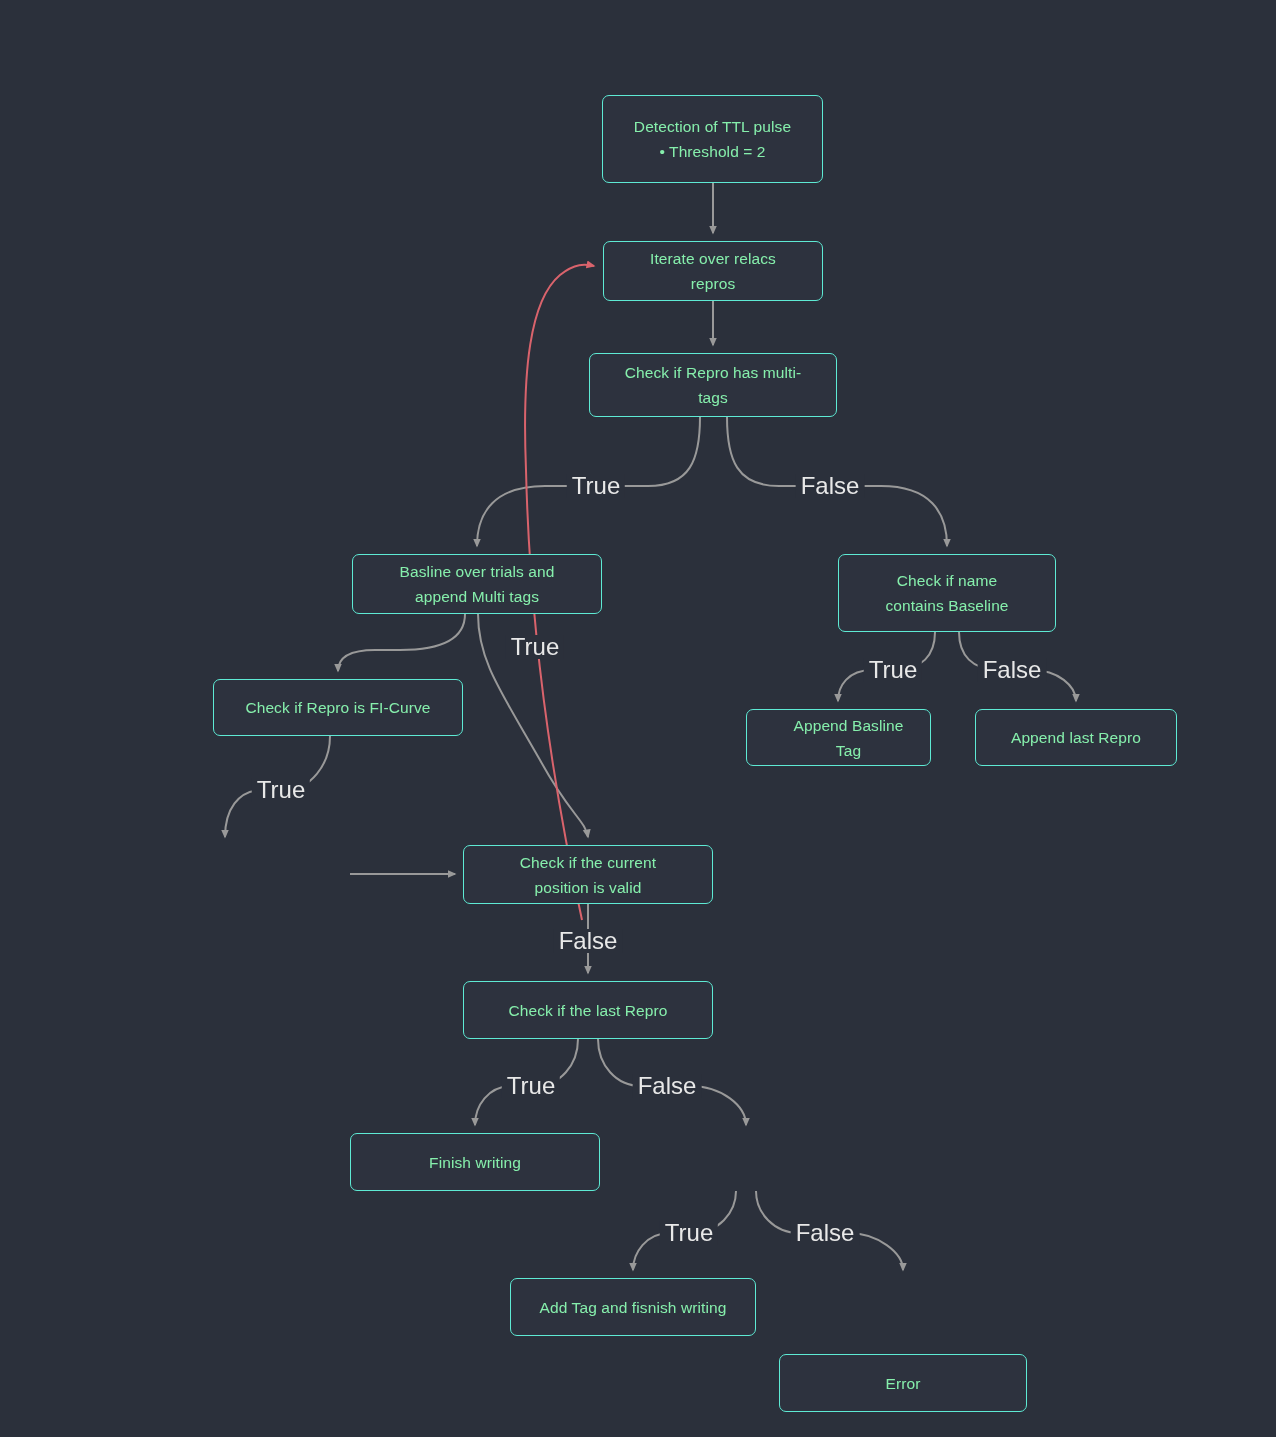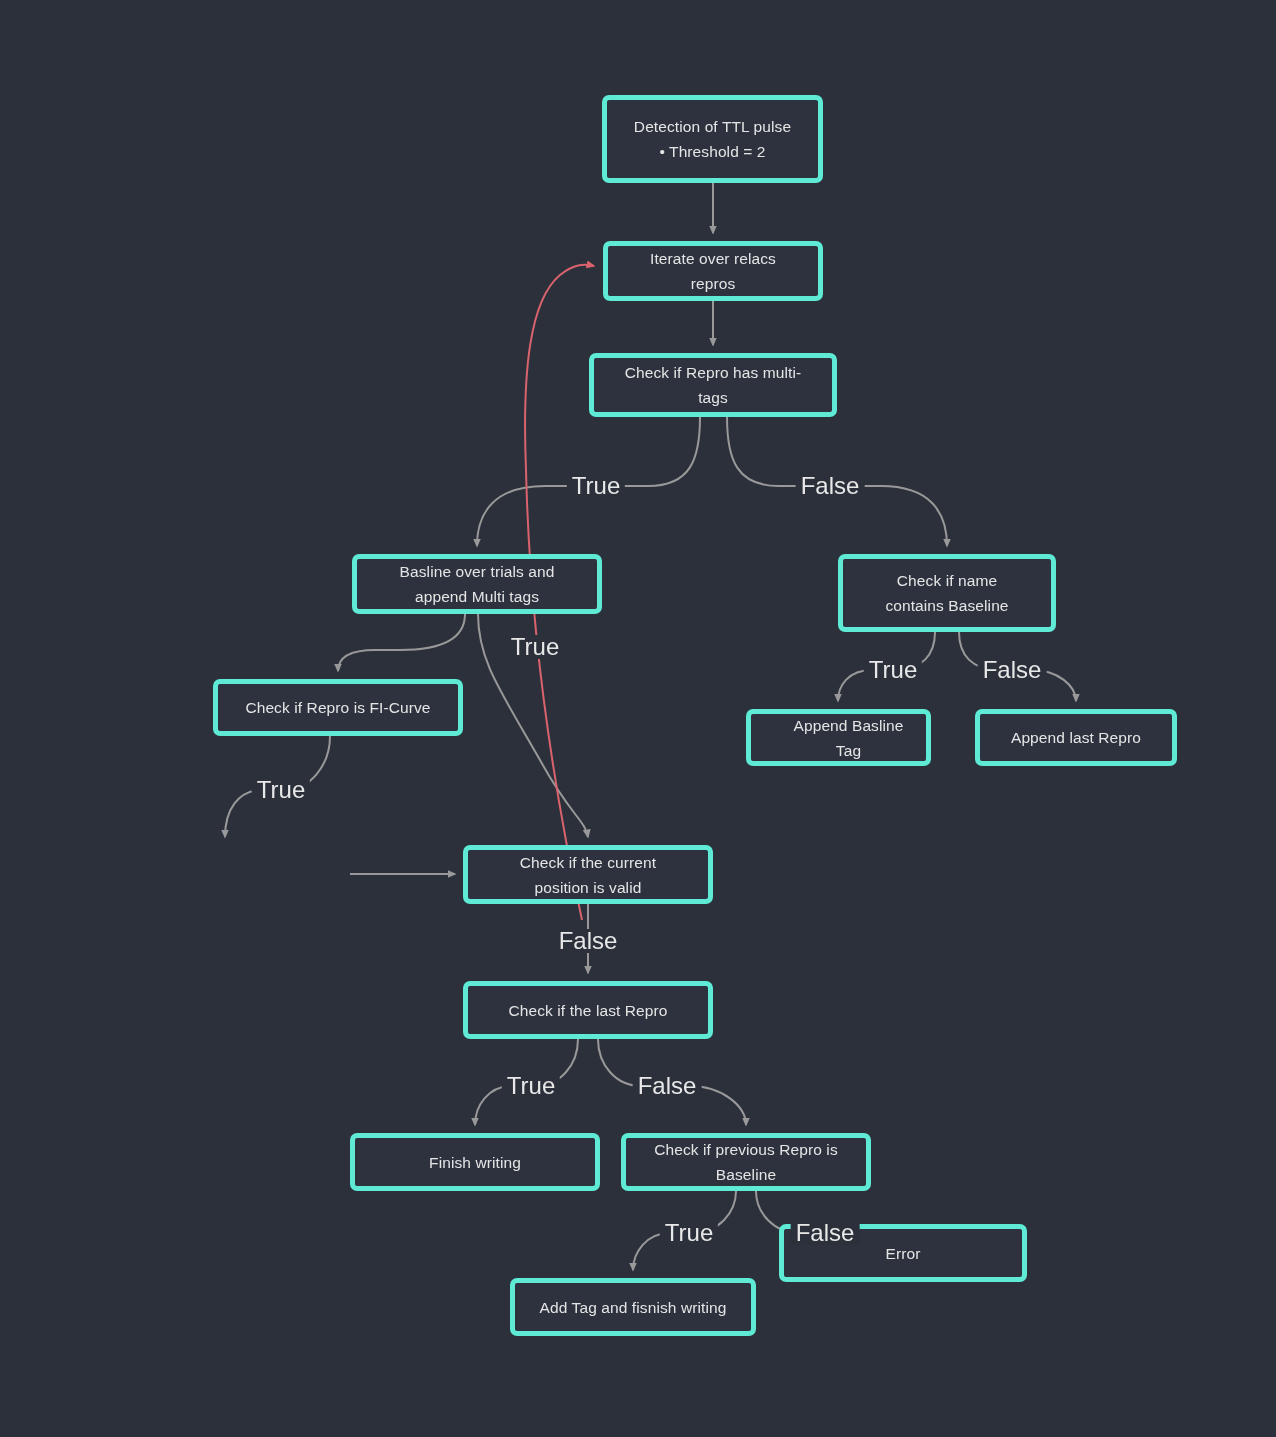--- a/index.html
+++ b/index.html
@@ -32,9 +32,9 @@
     position: absolute;
     box-sizing: border-box;
     background: #2d323e;
-    border: 5px solid #5eead4;
+    border: 1px solid #5eead4;
     border-radius: 7px;
-    color: #e5e5e5;
+    color: #86efac;
     display: flex;
     flex-direction: column;
     align-items: center;

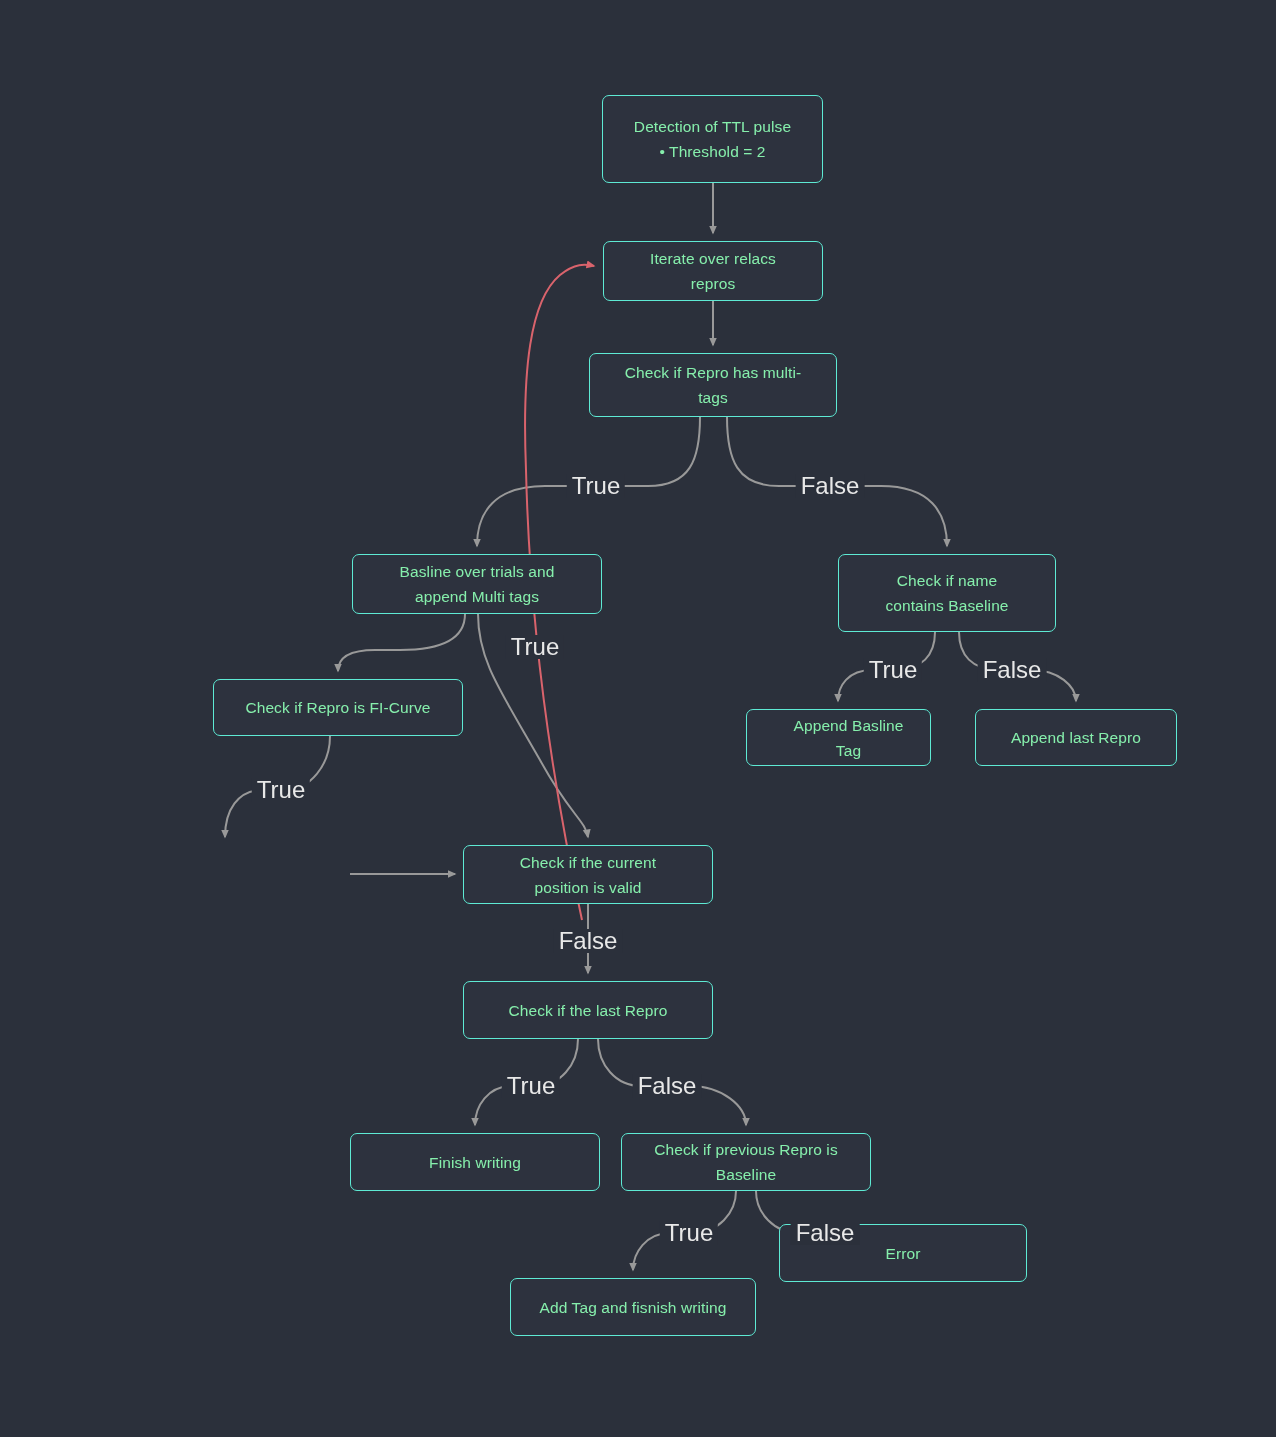--- a/index.html
+++ b/index.html
@@ -164,10 +164,6 @@
     <span class="line">Finish writing</span>
   </div>
 
-  <div class="node" style="left:621px;top:1133px;width:250px;height:58px;">
-    <span class="line">Check if previous Repro is</span>
-    <span class="line">Baseline</span>
-  </div>
 
   <div class="node" style="left:510px;top:1278px;width:246px;height:58px;">
     <span class="line">Add Tag and fisnish writing</span>

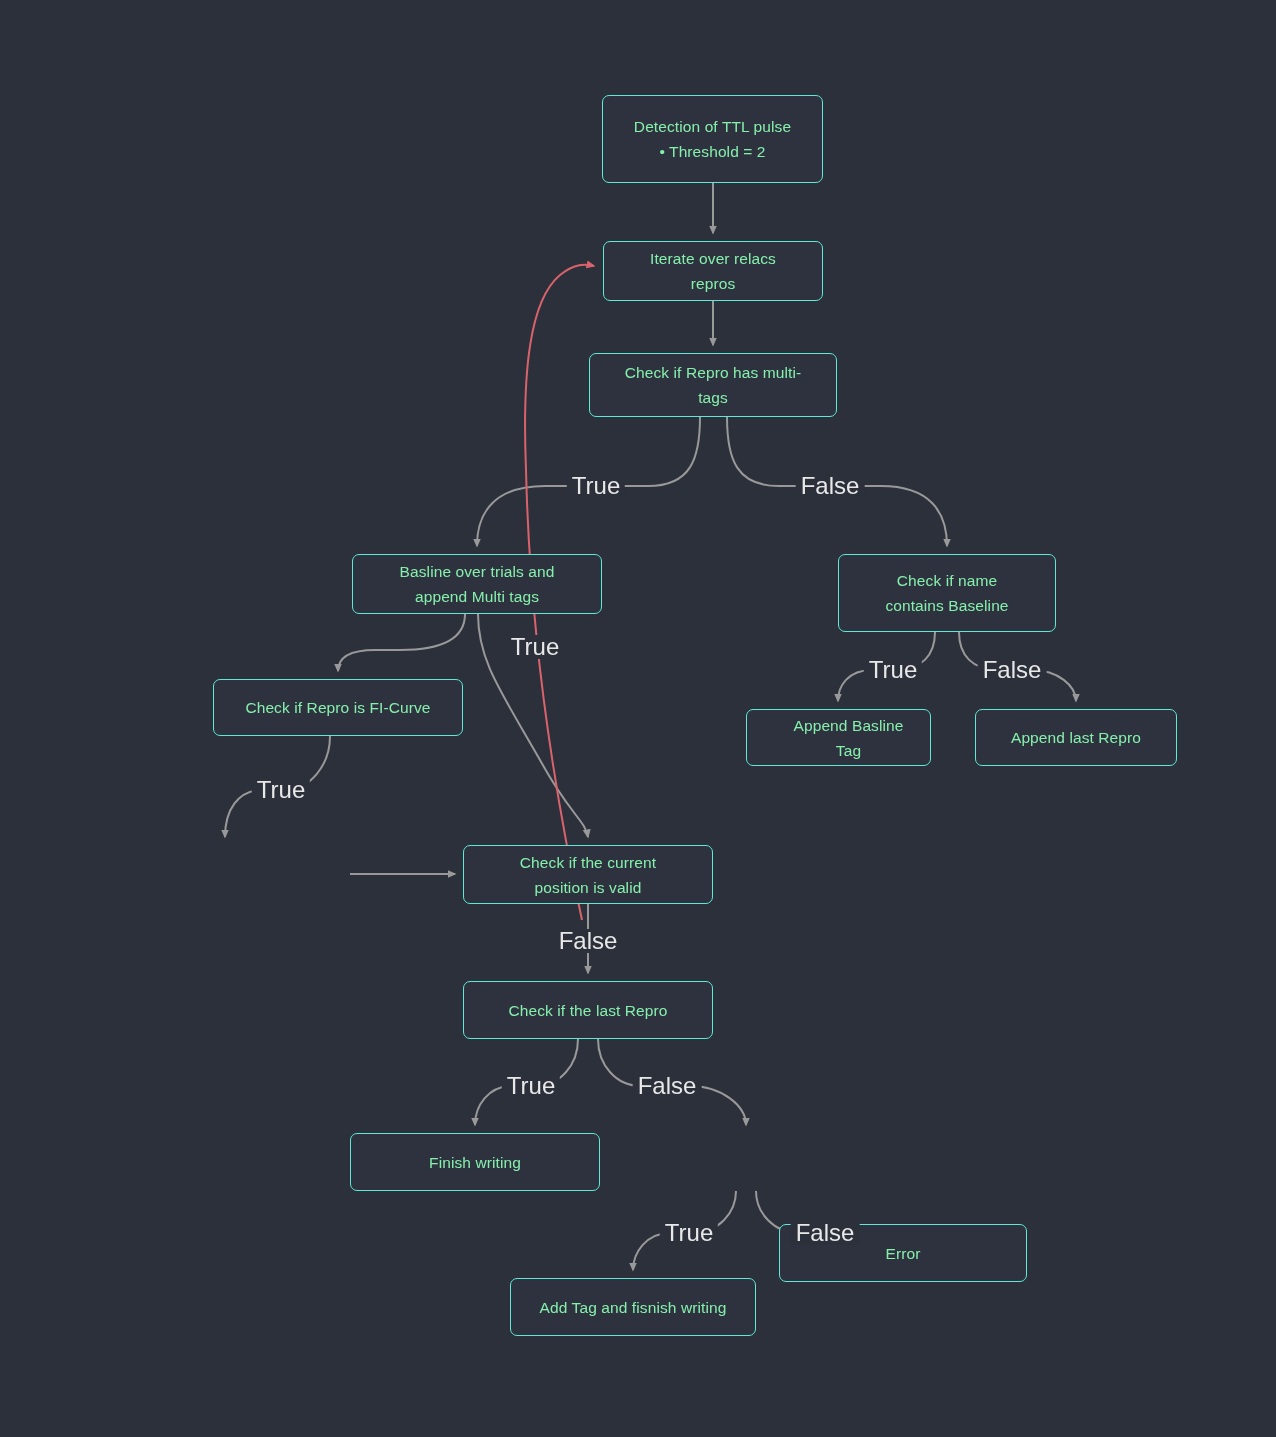--- a/index.html
+++ b/index.html
@@ -169,7 +169,7 @@
     <span class="line">Add Tag and fisnish writing</span>
   </div>
 
-  <div class="node" style="left:779px;top:1224px;width:248px;height:58px;">
+  <div class="node" style="left:779px;top:1354px;width:248px;height:58px;">
     <span class="line">Error</span>
   </div>
 

